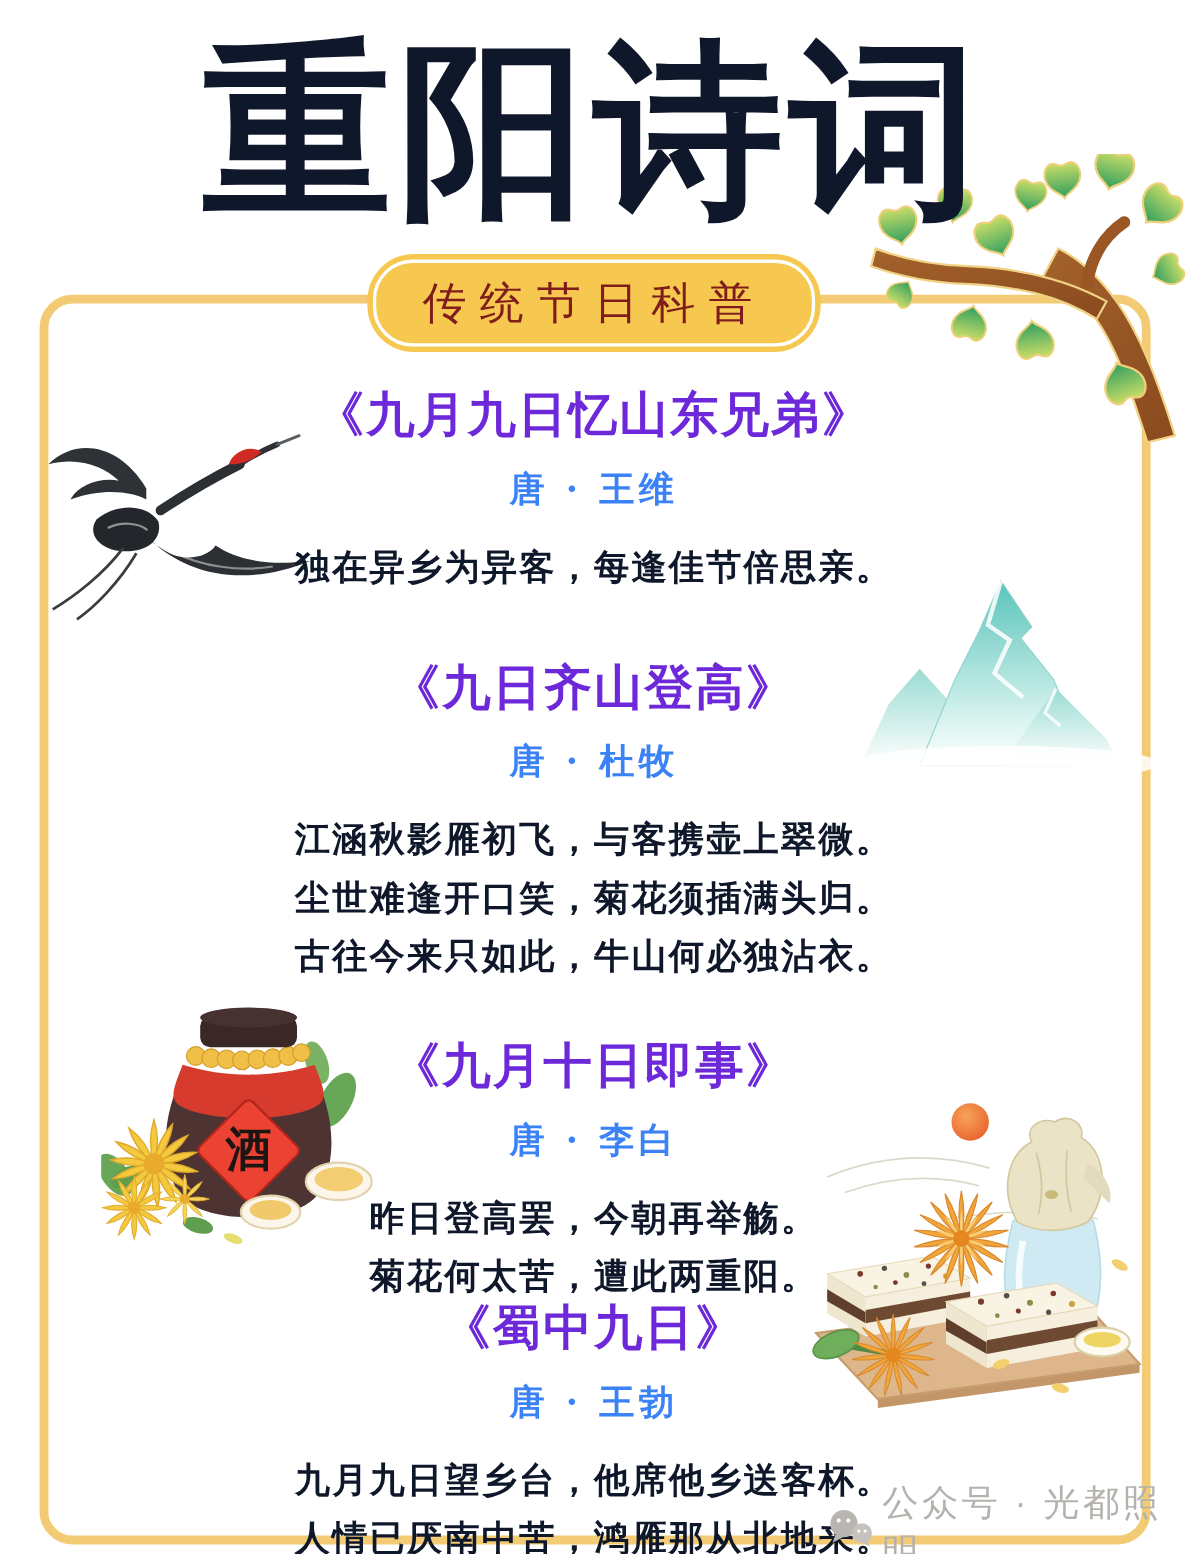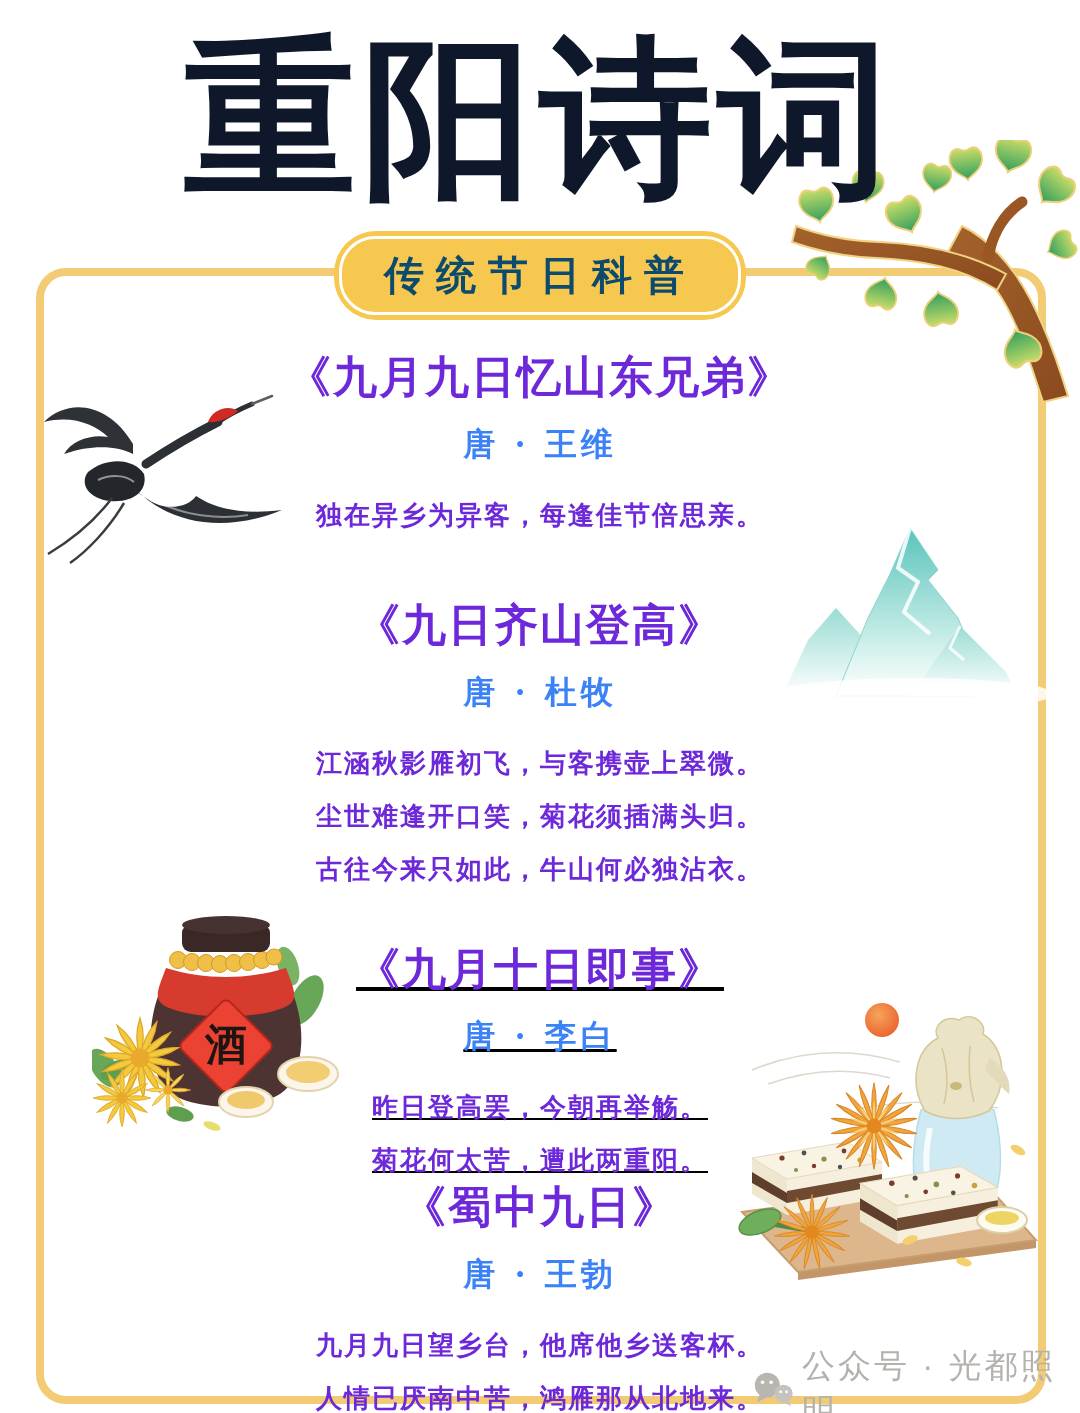--- a/index.html
+++ b/index.html
@@ -13,7 +13,7 @@
   .badge{position:absolute;top:231px;left:50%;transform:translateX(-50%);
       background:#f6c84f;border-radius:42px;padding:5px;z-index:6;}
   .badge-inner{border:3px solid #ffffff;border-radius:36px;padding:9px 42px;}
-  .badge-inner span{color:#0c4a6e;font-size:40px;font-weight:700;letter-spacing:12px;}
+  .badge-inner span{color:#7f1d1d;font-size:40px;font-weight:400;letter-spacing:12px;}
   
   .card{position:absolute;left:36px;top:268px;width:994px;height:1120px;
       border:8px solid #f2cb74;border-radius:30px;background:#ffffff;z-index:1;}

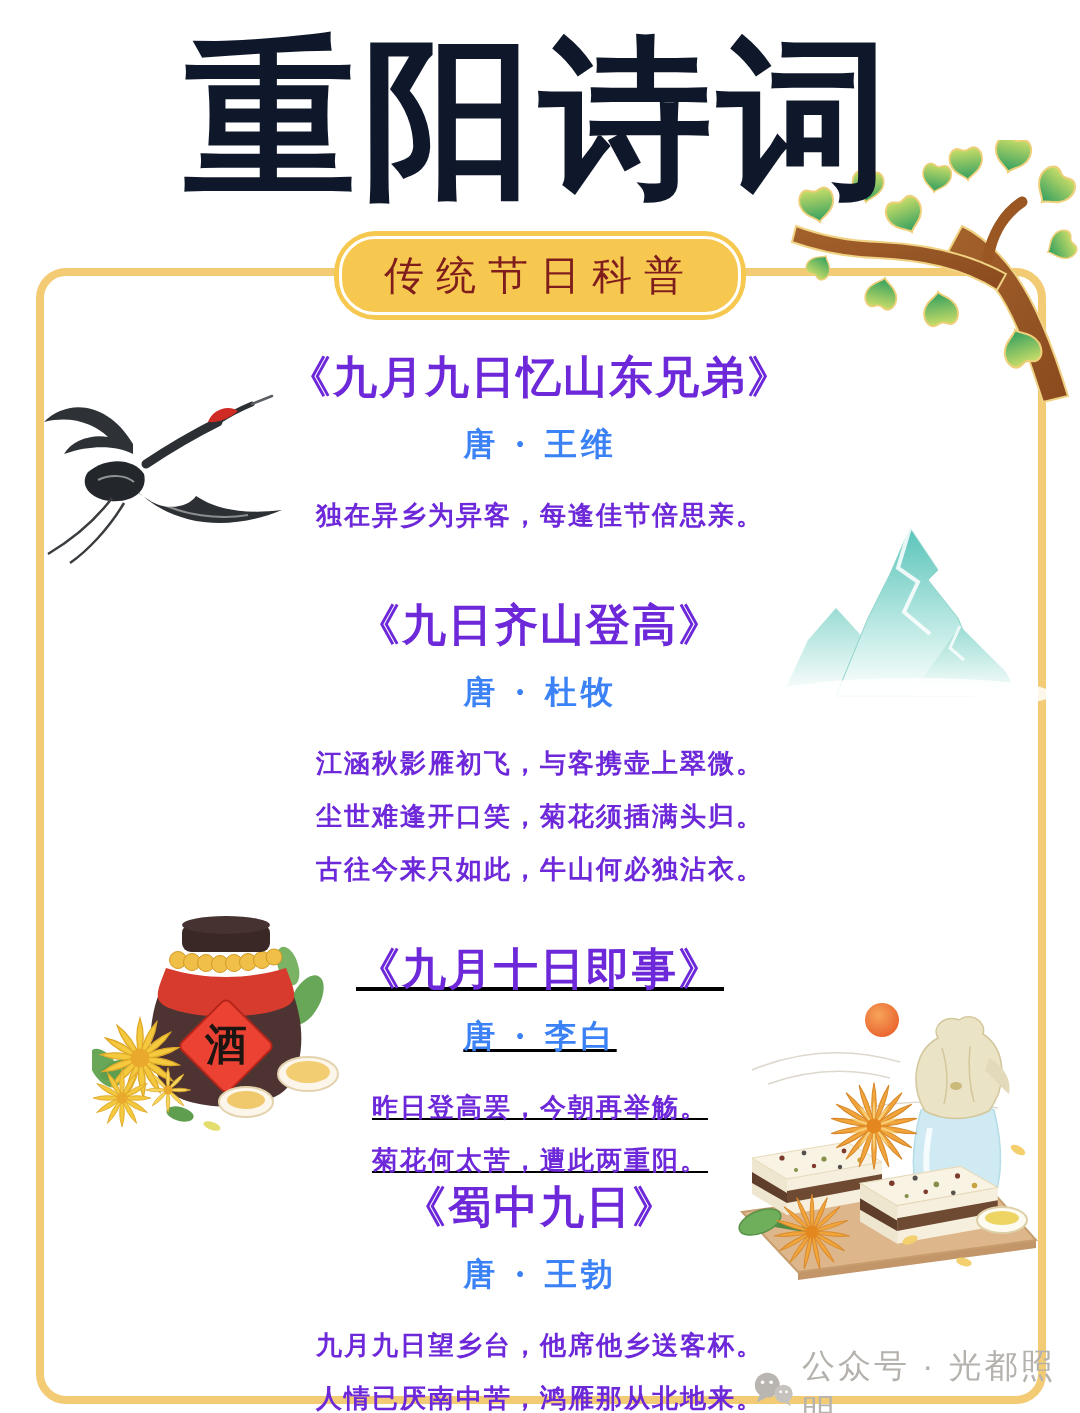--- a/index.html
+++ b/index.html
@@ -21,7 +21,7 @@
   .poem{position:absolute;left:0;width:100%;text-align:center;z-index:4;}
   .poem-title{margin:0 0 16px 0;font-size:44px;font-weight:900;color:#6d28d9;letter-spacing:2px;}
   .poem-author{margin:0 0 22px 0;font-size:32px;font-weight:700;color:#3b82f6;letter-spacing:4px;}
-  .poem-line{font-size:26px;font-weight:700;color:#6d28d9;line-height:53px;letter-spacing:2px;}
+  .poem-line{font-size:32px;font-weight:700;color:#0f172a;line-height:53px;letter-spacing:2px;}
   .p1{top:348px;}
   .p2{top:596px;}
   .p3{top:940px;text-decoration:underline;}

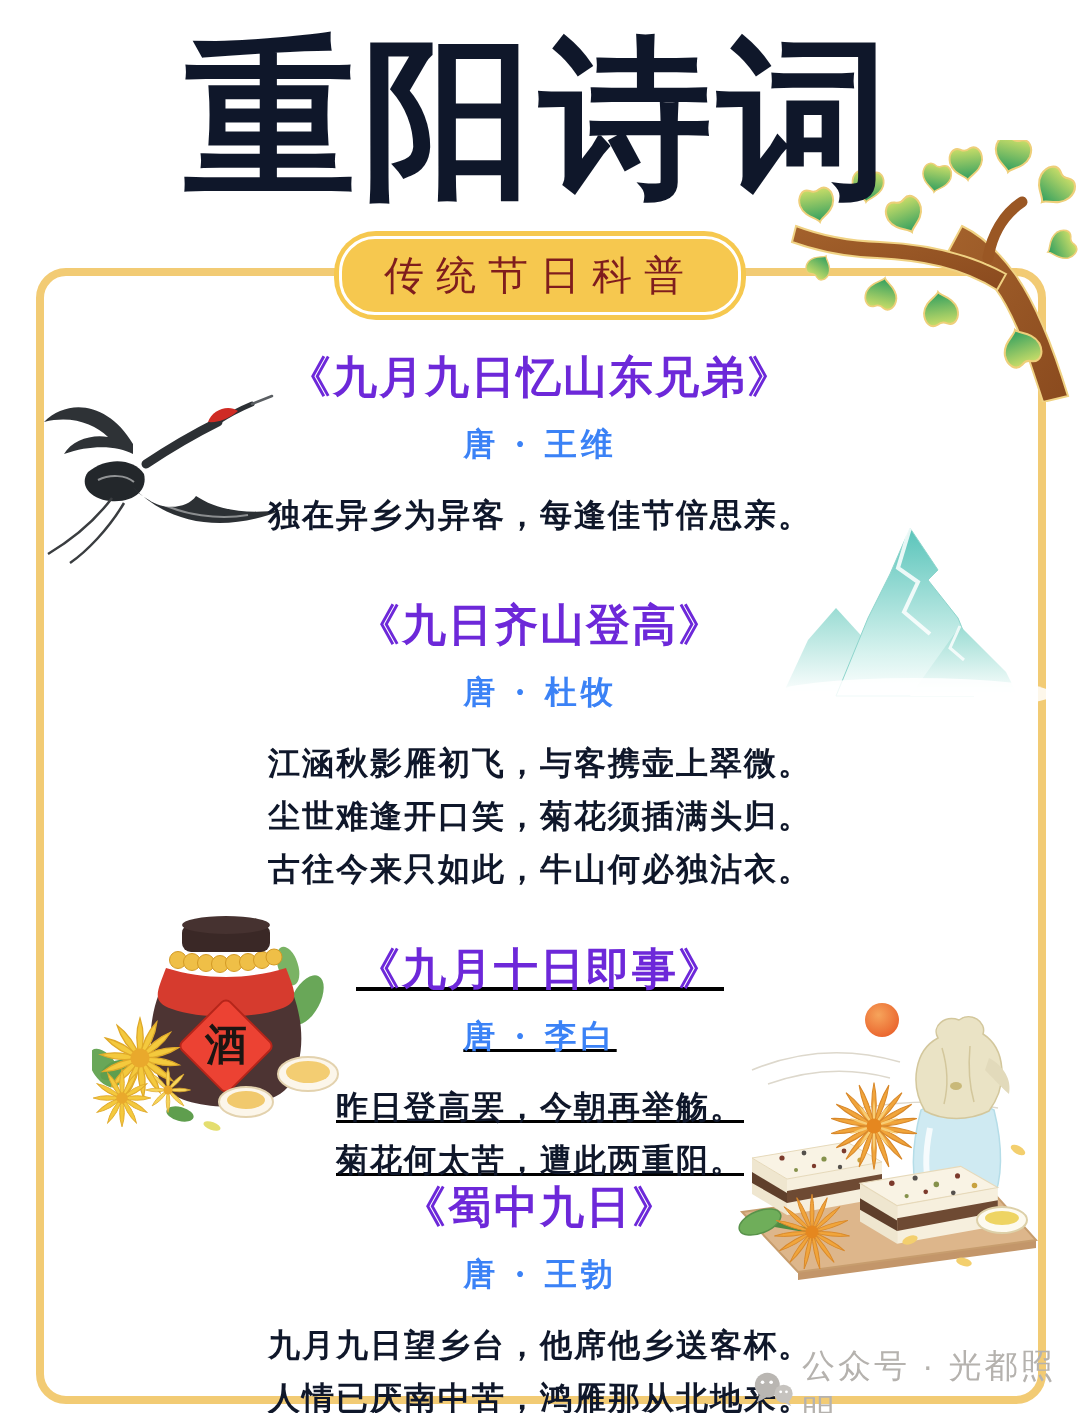--- a/index.html
+++ b/index.html
@@ -24,7 +24,7 @@
   .poem-line{font-size:32px;font-weight:700;color:#0f172a;line-height:53px;letter-spacing:2px;}
   .p1{top:348px;}
   .p2{top:596px;}
-  .p3{top:940px;text-decoration:underline;}
+  .p3{top:940px;}
   .p4{top:1178px;}
   
   .deco{position:absolute;z-index:3;}

